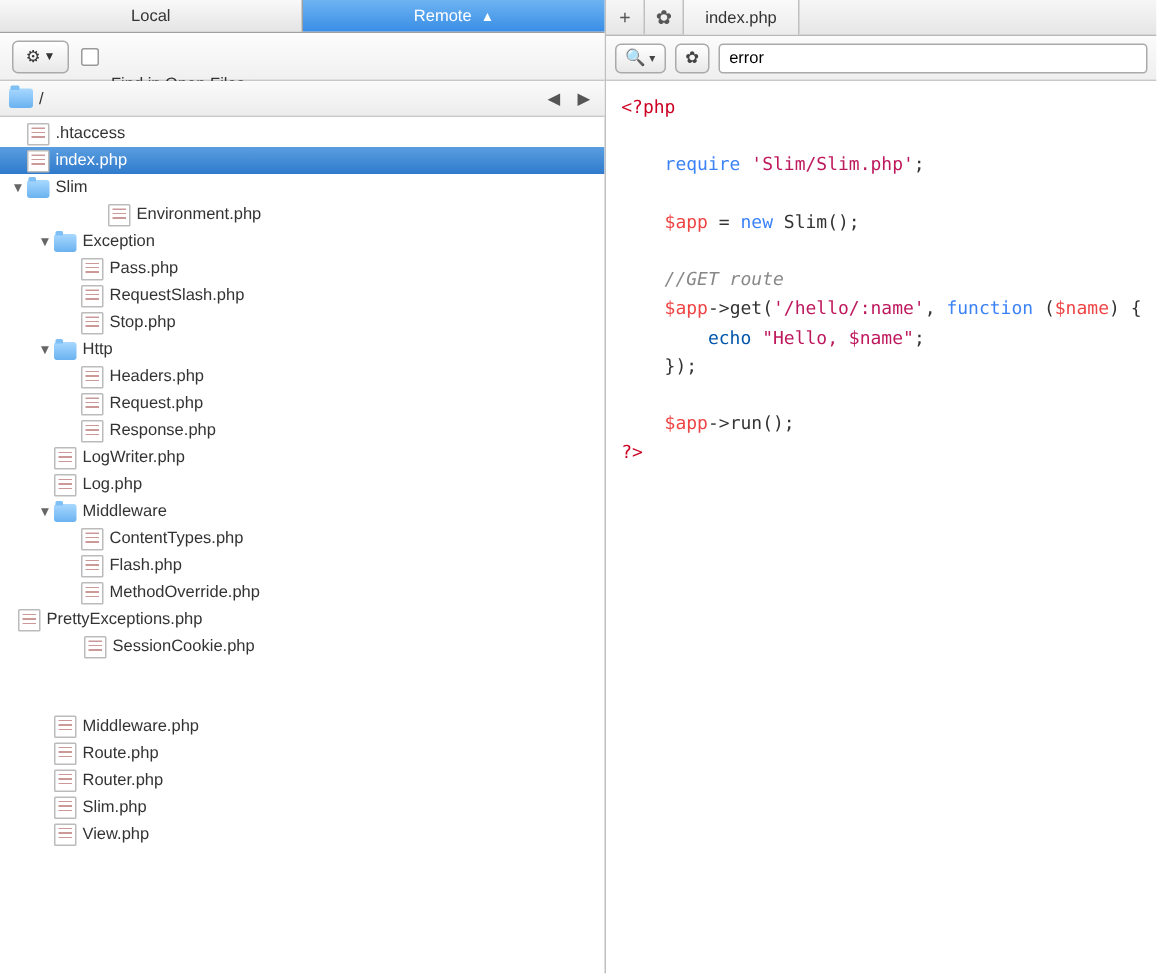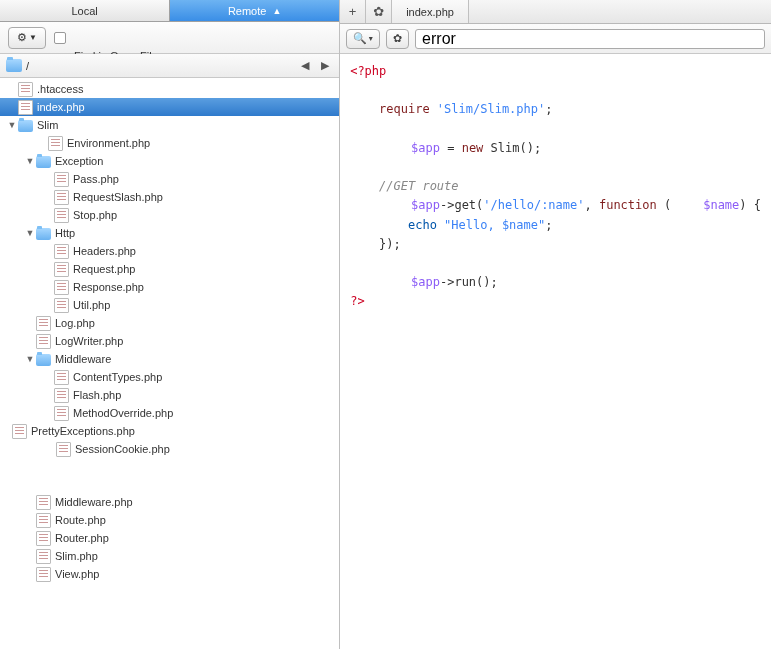--- a/index.html
+++ b/index.html
@@ -49,7 +49,7 @@
 
 .search-bar { display:flex; align-items:center; height: 30px; border-bottom:1px solid #c8c8c8; padding: 0 6px; gap:6px; background: linear-gradient(#fbfbfb,#efefef); }
 .pill { height:20px; border:1px solid #aaa; border-radius:4px; background:linear-gradient(#fff,#e8e8e8); display:flex; align-items:center; justify-content:center; cursor:pointer; padding:0 6px; font-size:11px; color:#444; }
-.search-input { flex:1; height:20px; border:1px solid #aaa; border-radius:3px; padding:0 6px; font-size:16px; background:#fff; outline:none; }
+.search-input { flex:1; height:20px; border:1px solid #aaa; border-radius:3px; padding:0 6px; font-size:11px; background:#fff; outline:none; }
 
 .code { flex:1; padding: 8px 10px; font-family: Menlo, Monaco, Consolas, monospace; font-size: 12px; line-height: 1.6; white-space: pre; color:#333; overflow:auto; }
 .c-tag { color:#c02; }

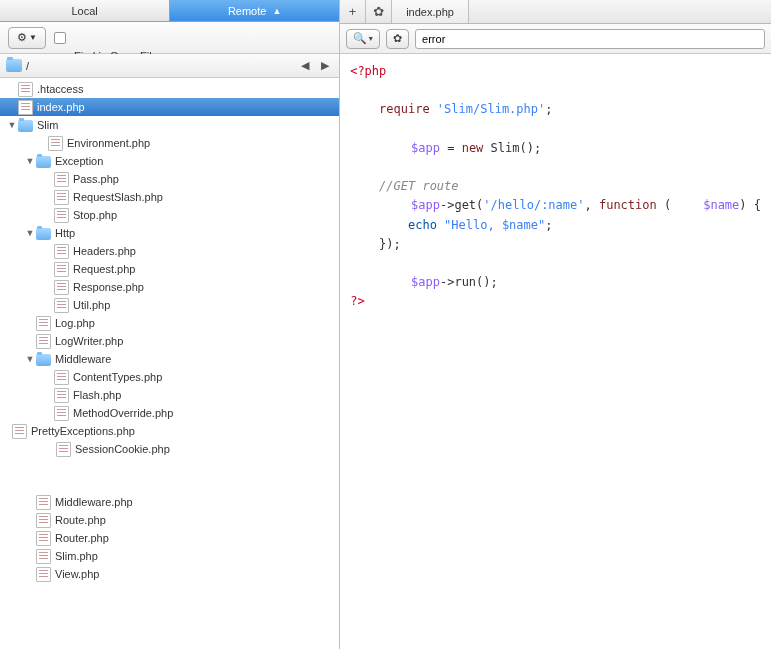--- a/index.html
+++ b/index.html
@@ -53,7 +53,7 @@
 
 .code { flex:1; padding: 8px 10px; font-family: Menlo, Monaco, Consolas, monospace; font-size: 12px; line-height: 1.6; white-space: pre; color:#333; overflow:auto; }
 .c-tag { color:#c02; }
-.c-kw { color:#7f1d1d; }
+.c-kw { color:#3b82f6; }
 .c-str { color:#3b82f6; }
 .c-cm { color:#888; font-style:italic; }
 .c-var { color:#8b5cf6;margin-left:32px; }

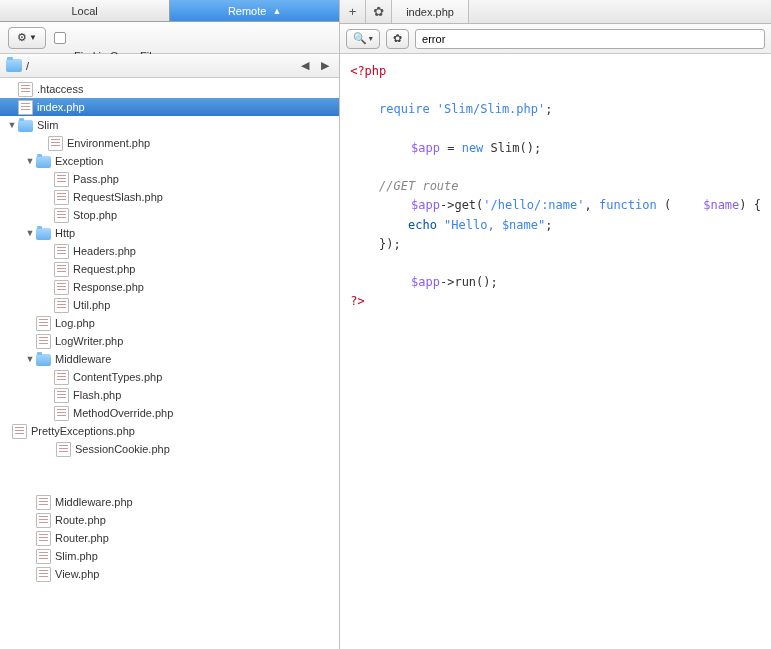--- a/index.html
+++ b/index.html
@@ -54,7 +54,7 @@
 .code { flex:1; padding: 8px 10px; font-family: Menlo, Monaco, Consolas, monospace; font-size: 12px; line-height: 1.6; white-space: pre; color:#333; overflow:auto; }
 .c-tag { color:#c02; }
 .c-kw { color:#3b82f6; }
-.c-str { color:#3b82f6; }
+.c-str { color:#be185d; }
 .c-cm { color:#888; font-style:italic; }
 .c-var { color:#8b5cf6;margin-left:32px; }
 .c-fn { color:#05a; }

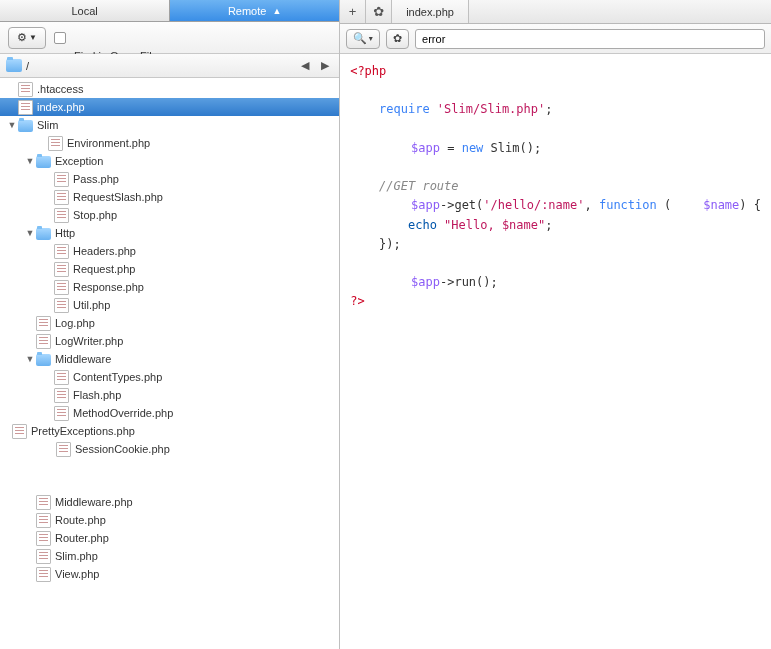--- a/index.html
+++ b/index.html
@@ -103,7 +103,7 @@
           <span class="fic folder"></span>
           <span class="tree-label">Slim</span>
         </div>
-        <div class="tree-row" style="padding-left: 36px;">
+        <div class="tree-row" style="padding-left: 24px; margin-left: 36px;">
           <span class="tw"></span>
           <span class="fic file"></span>
           <span class="tree-label">Environment.php</span>

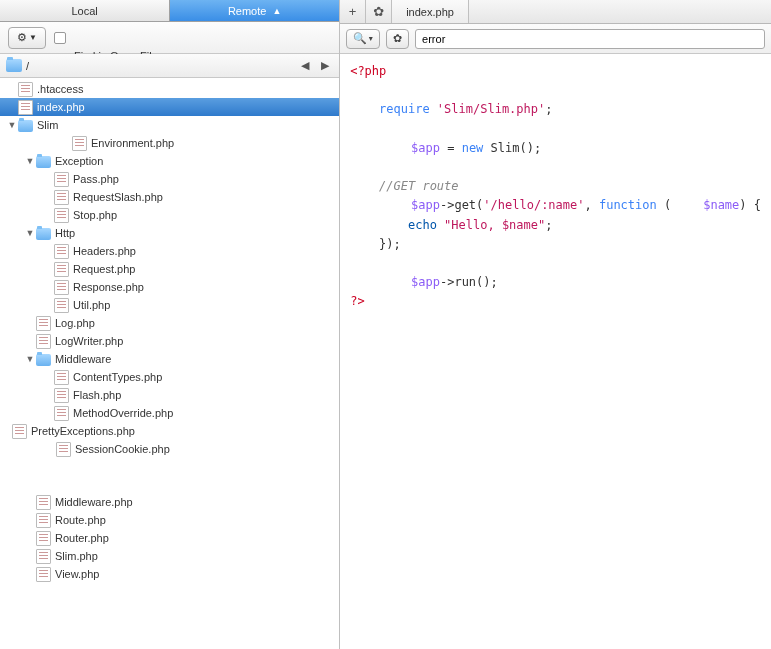--- a/index.html
+++ b/index.html
@@ -56,7 +56,7 @@
 .c-kw { color:#3b82f6; }
 .c-str { color:#be185d; }
 .c-cm { color:#888; font-style:italic; }
-.c-var { color:#8b5cf6;margin-left:32px; }
+.c-var { color:#ef4444; }
 .c-fn { color:#05a; }
 </style>
 </head>

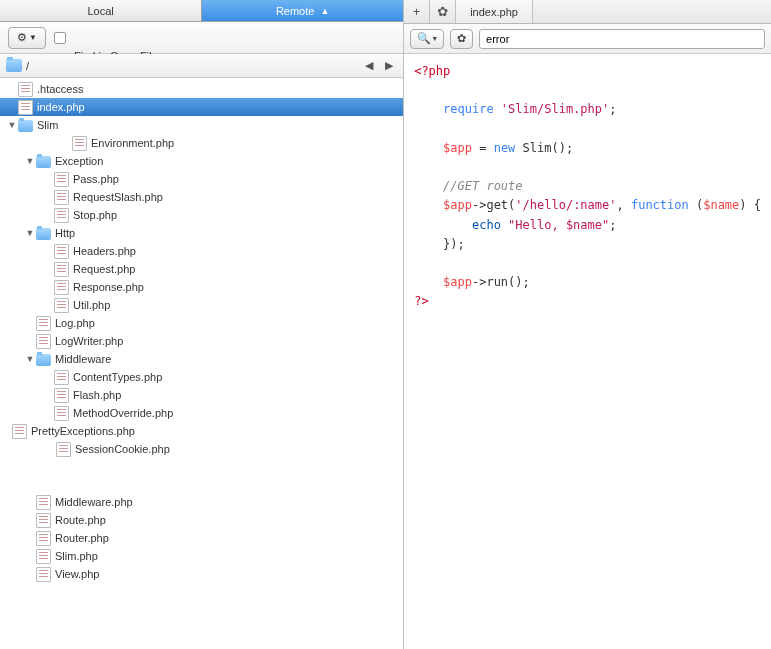--- a/index.html
+++ b/index.html
@@ -148,11 +148,6 @@
           <span class="fic file"></span>
           <span class="tree-label">Response.php</span>
         </div>
-        <div class="tree-row" style="padding-left: 42px;">
-          <span class="tw"></span>
-          <span class="fic file"></span>
-          <span class="tree-label">Util.php</span>
-        </div>
         <div class="tree-row" style="padding-left: 24px;">
           <span class="tw"></span>
           <span class="fic file"></span>

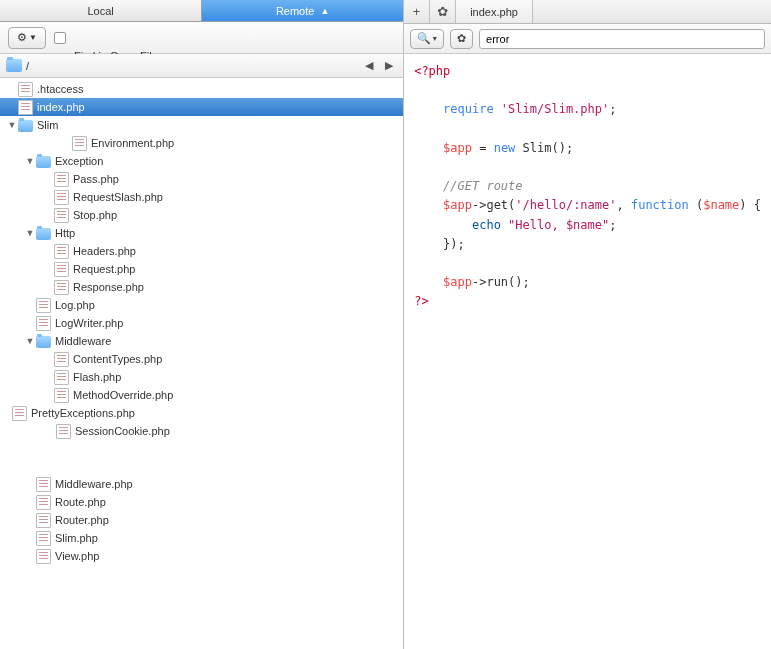--- a/index.html
+++ b/index.html
@@ -151,12 +151,12 @@
         <div class="tree-row" style="padding-left: 24px;">
           <span class="tw"></span>
           <span class="fic file"></span>
+          <span class="tree-label">LogWriter.php</span>
+        </div>
+        <div class="tree-row" style="padding-left: 24px;">
+          <span class="tw"></span>
+          <span class="fic file"></span>
           <span class="tree-label">Log.php</span>
-        </div>
-        <div class="tree-row" style="padding-left: 24px;">
-          <span class="tw"></span>
-          <span class="fic file"></span>
-          <span class="tree-label">LogWriter.php</span>
         </div>
         <div class="tree-row" style="padding-left: 24px;">
           <span class="tw">▼</span>

